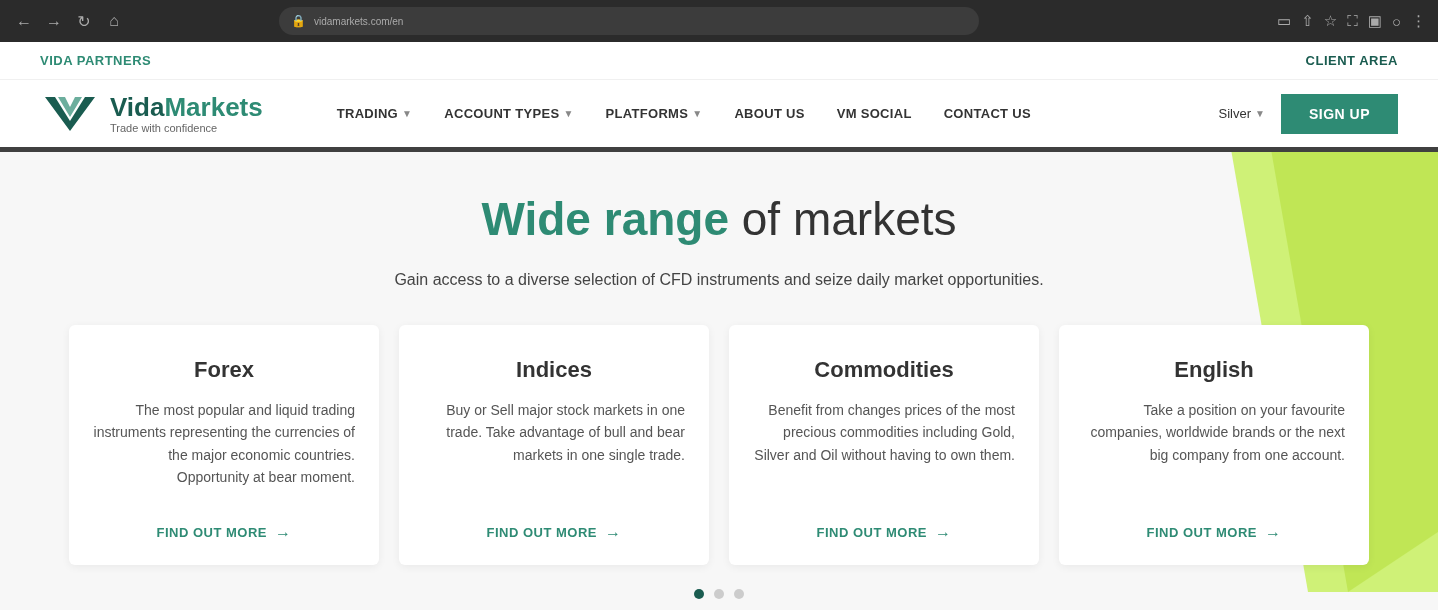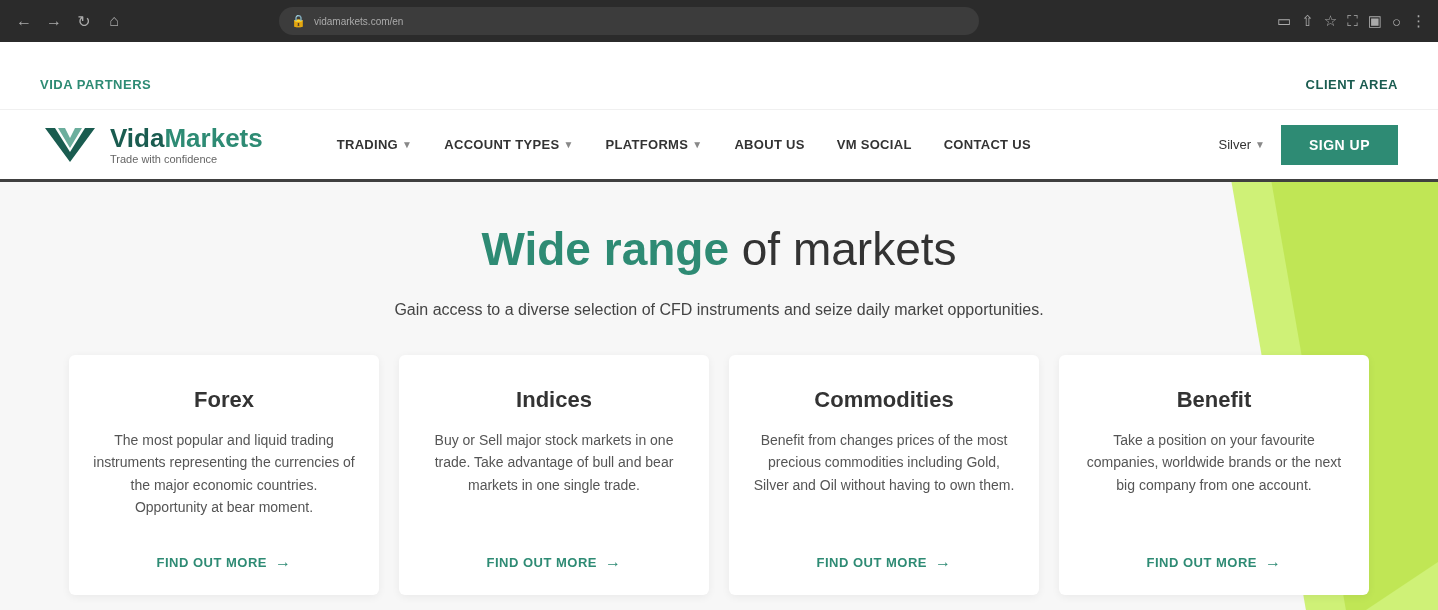--- a/index.html
+++ b/index.html
@@ -57,12 +57,11 @@
     
     .top-banner {
       background: #fff;
-      height: 50px;
+      height: 38px;
       display: flex;
       align-items: center;
       padding: 0 40px;
       border-bottom: 1px solid #f0f0f0;
-      margin-top: 18px;
     }
     .vida-partners {
       color: #2e8b74;

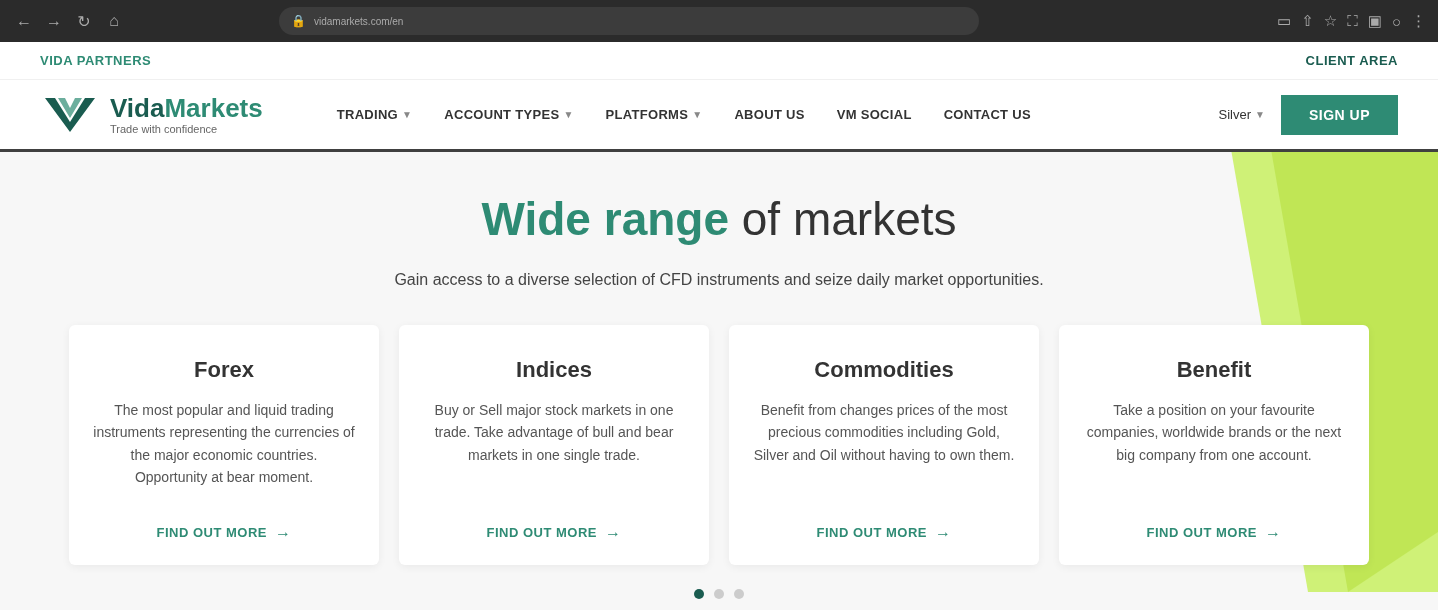--- a/index.html
+++ b/index.html
@@ -85,7 +85,7 @@
       display: flex;
       align-items: center;
       padding: 0 40px;
-      border-bottom: 3px solid #404040;
+      border-bottom: 5px solid #404040;
     }
     .logo-container {
       display: flex;

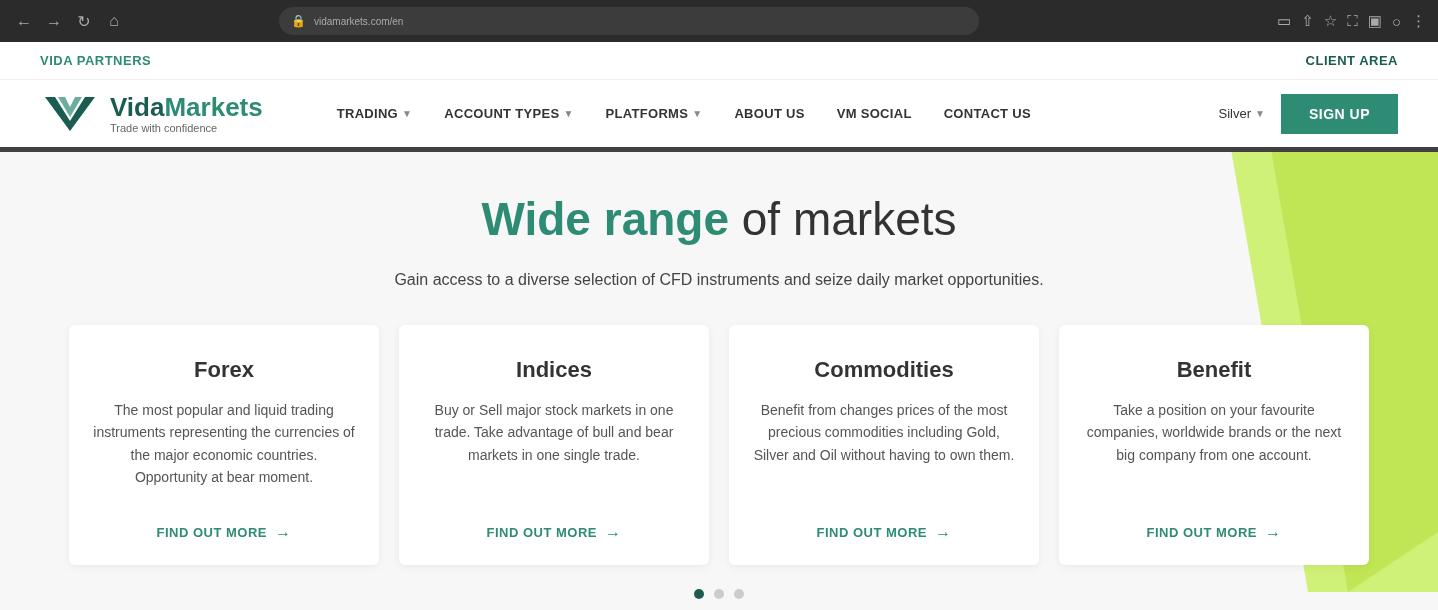--- a/index.html
+++ b/index.html
@@ -222,7 +222,7 @@
       display: flex;
       flex-direction: column;
       align-items: center;
-      text-align: center;
+      text-align: right;
       box-shadow: 0 2px 8px rgba(0,0,0,0.06);
     }
     .card-title {

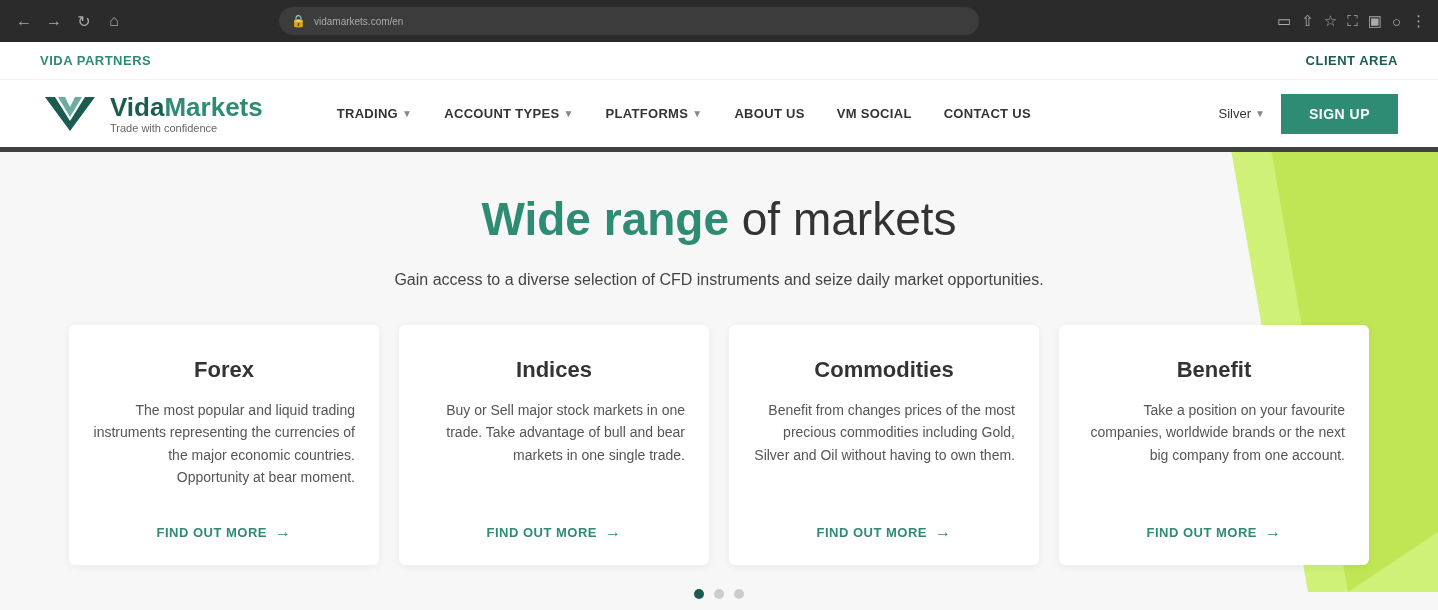--- a/index.html
+++ b/index.html
@@ -394,7 +394,7 @@
     </div>
 
     <div class="card">
-      <div class="card-title">Benefit</div>
+      <div class="card-title">English</div>
       <div class="card-desc">Take a position on your favourite companies, worldwide brands or the next big company from one account.</div>
       <div class="card-link">
         <span>FIND OUT MORE</span>

